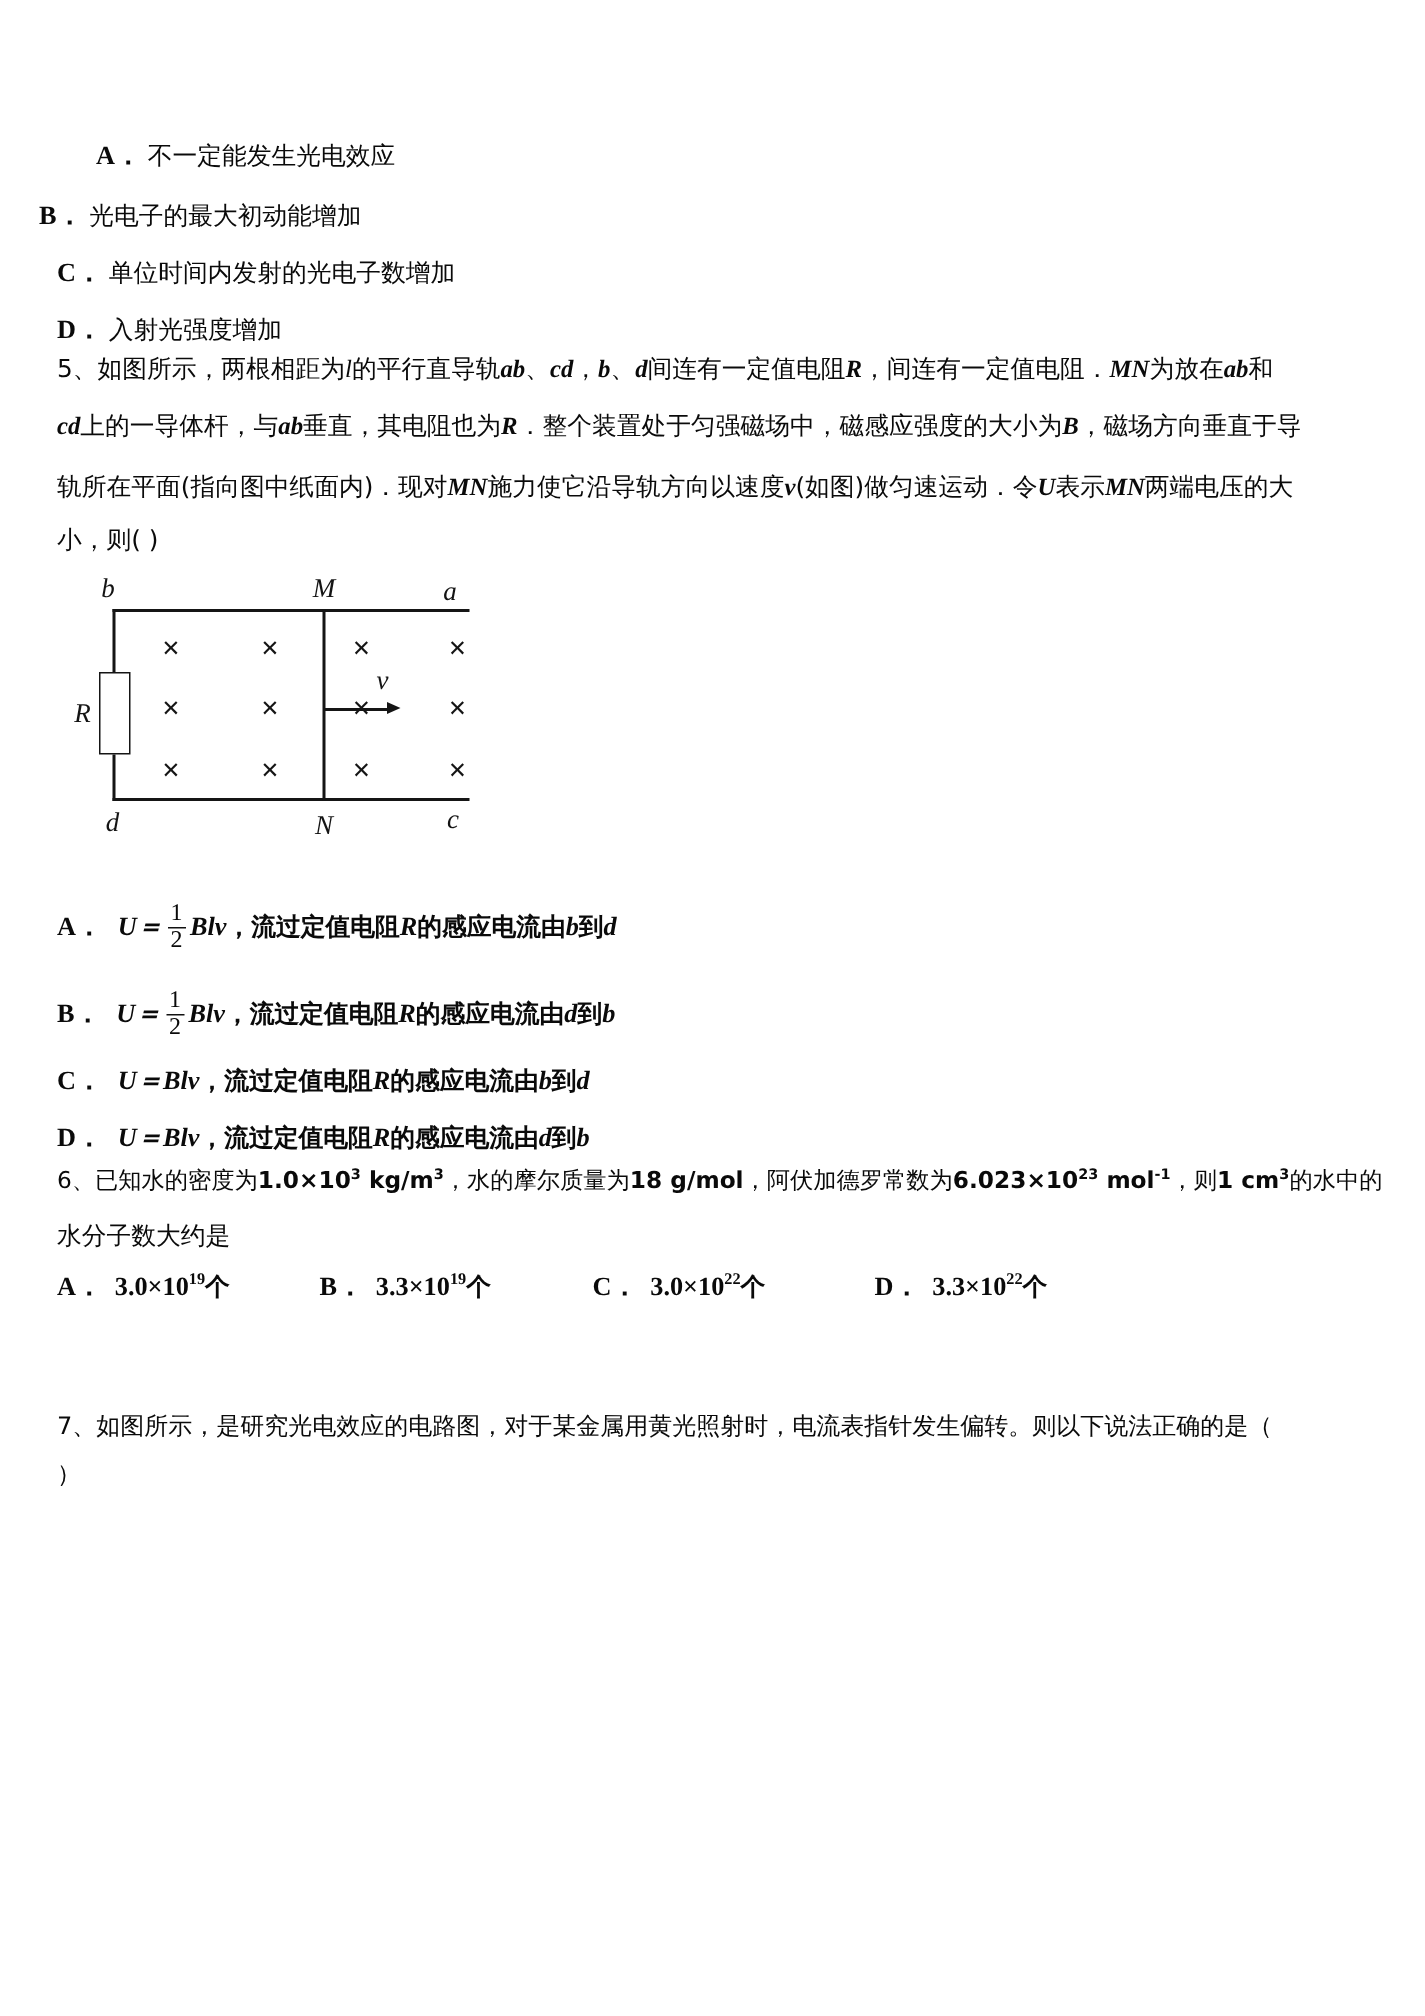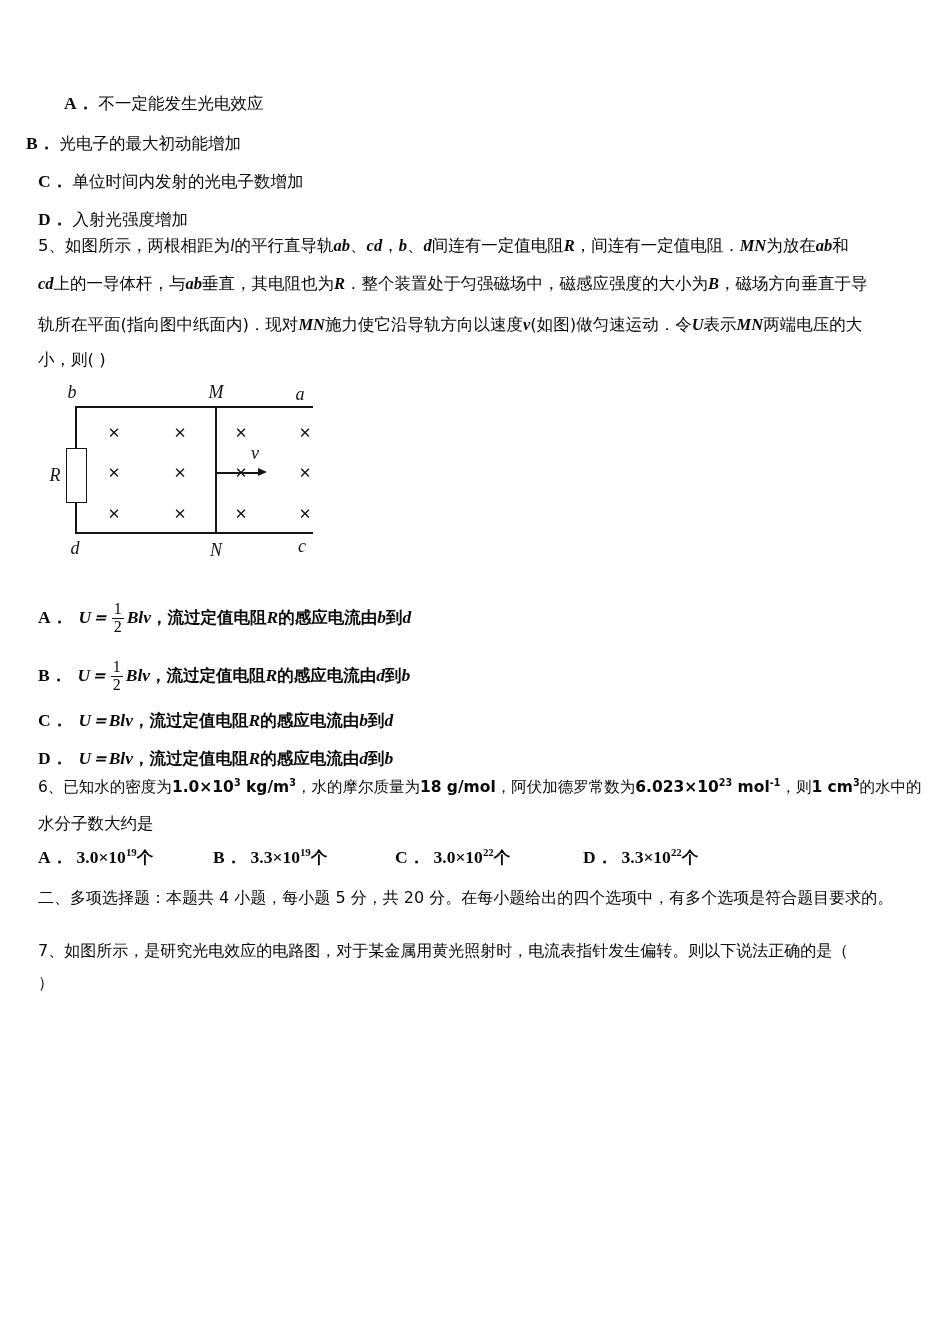--- a/index.html
+++ b/index.html
@@ -265,7 +265,6 @@
     <span class="bd" style="margin-left:4px;">3.3×10</span><span class="bd sup">22</span><span class="cn-b">个</span>
   </div>
 
-  <div class="sec-head" style="top:890px;">二、多项选择题：本题共 4 小题，每小题 5 分，共 20 分。在每小题给出的四个选项中，有多个选项是符合题目要求的。</div>
 
   <div class="sec-head" style="top:943px;">7、如图所示，是研究光电效应的电路图，对于某金属用黄光照射时，电流表指针发生偏转。则以下说法正确的是（</div>
   <div class="sec-head" style="top:975px;">）</div>

